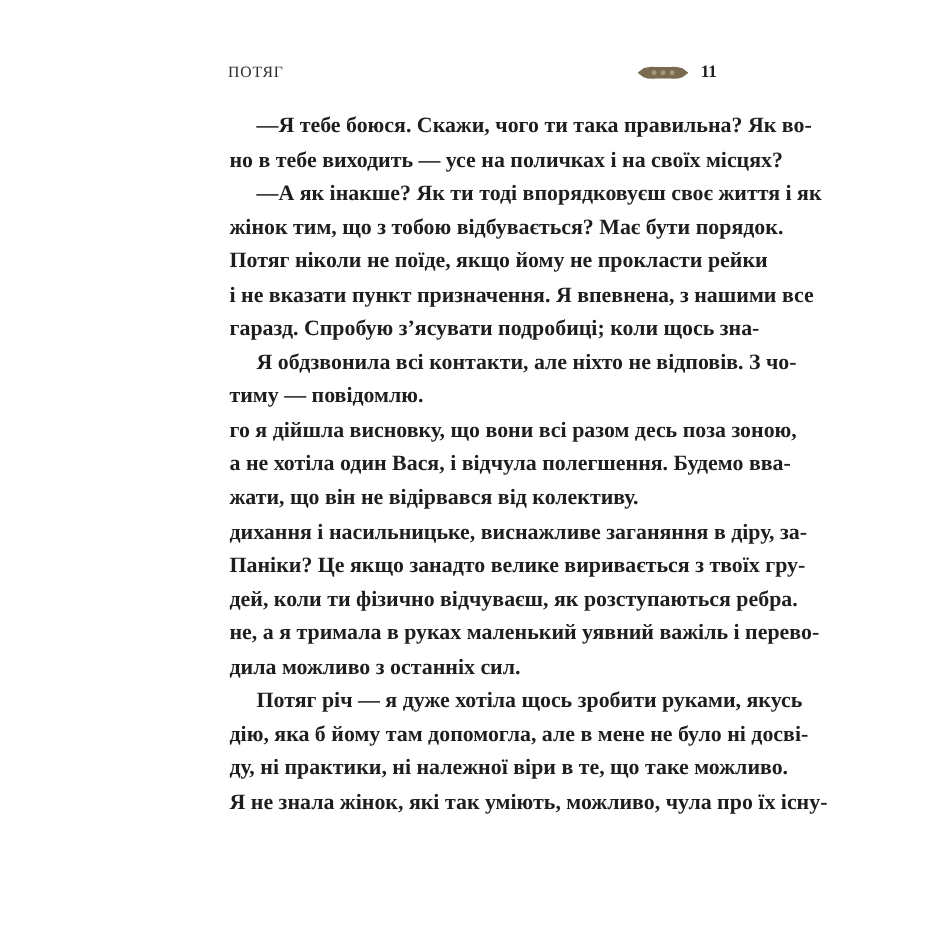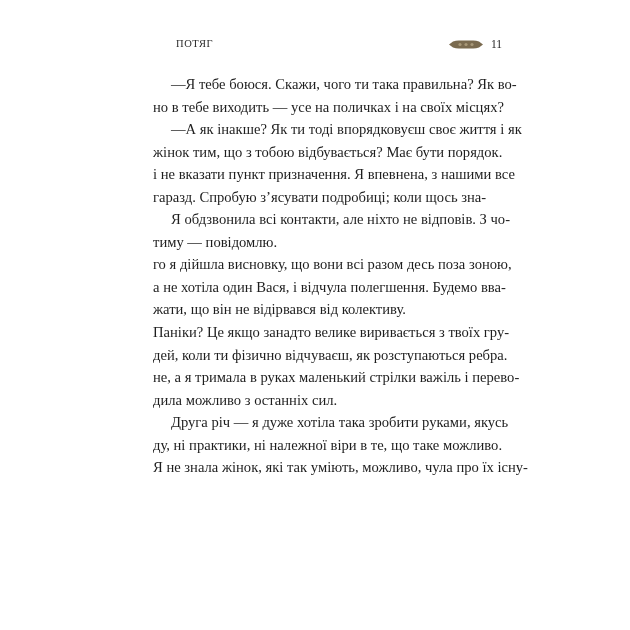--- a/index.html
+++ b/index.html
@@ -22,9 +22,8 @@
       width: 326px;
       height: 16px;
       display: flex;
-      align-items: flex-start;
+      align-items: flex-end;
       justify-content: space-between;
-      margin-left: 24px;
     }
     .running-title {
       font-size: 10.5px;

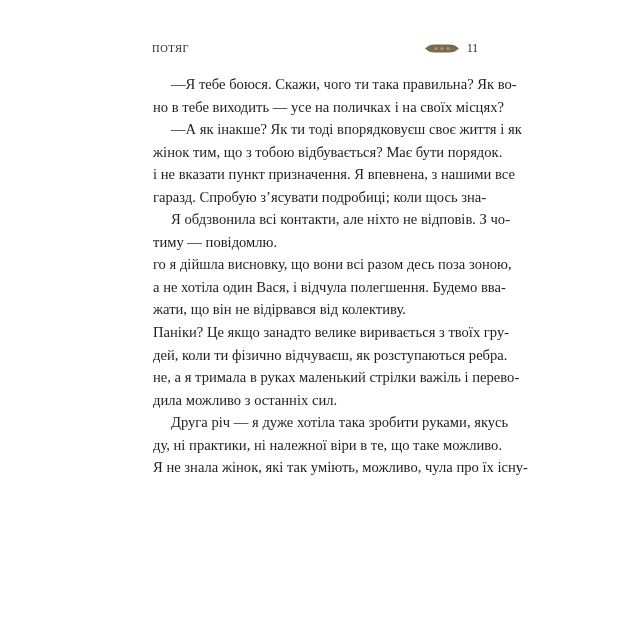--- a/index.html
+++ b/index.html
@@ -42,7 +42,7 @@
     }
     .page-number {
       font-size: 11.5px;
-      font-weight: normal;
+      font-weight: bold;
       color: #222;
     }
     .body-text {

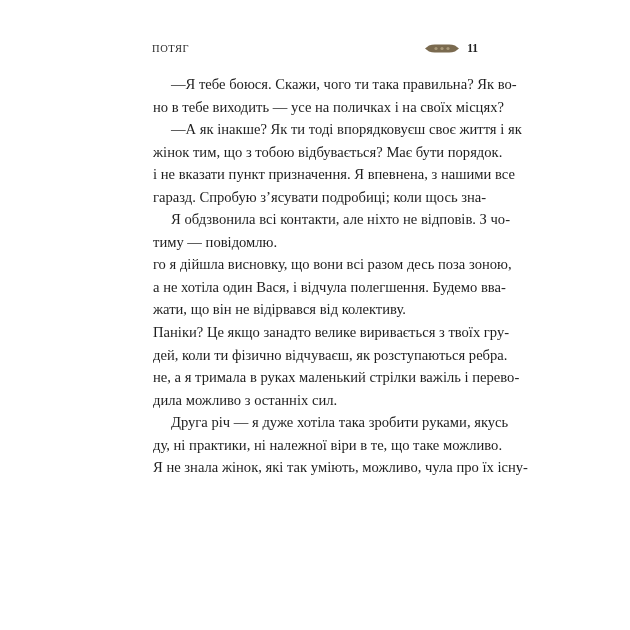--- a/index.html
+++ b/index.html
@@ -62,6 +62,7 @@
       white-space: nowrap;
       height: 22.56px;
       overflow: visible;
+      font-weight: bold;
     }
     .line.last {
       text-align-last: left;

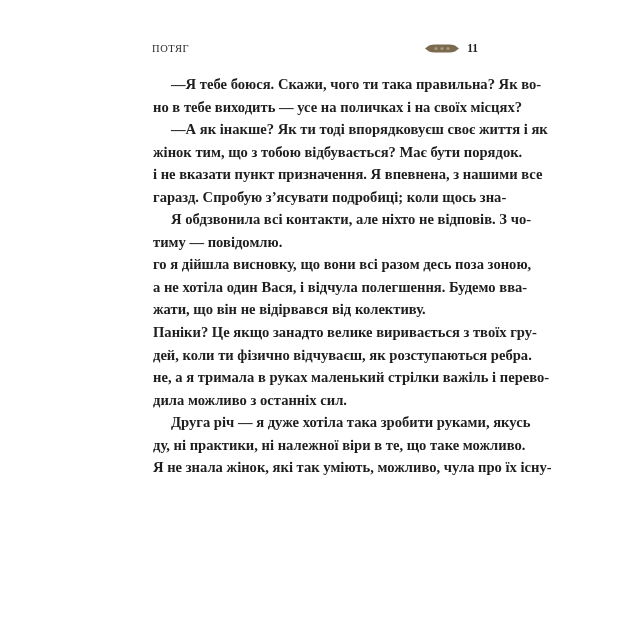--- a/index.html
+++ b/index.html
@@ -92,6 +92,7 @@
     <span class="line last">но в тебе виходить — усе на поличках і на своїх місцях?</span>
     <span class="line indent">—А як інакше? Як ти тоді впорядковуєш своє життя і як</span>
     <span class="line">жінок тим, що з тобою відбувається? Має бути порядок.</span>
+    <span class="line">Потяг ніколи не поїде, якщо йому не прокласти рейки</span>
     <span class="line">і не вказати пункт призначення. Я впевнена, з нашими все</span>
     <span class="line">гаразд. Спробую з’ясувати подробиці; коли щось зна-</span>
     <span class="line indent">Я обдзвонила всі контакти, але ніхто не відповів. З чо-</span>

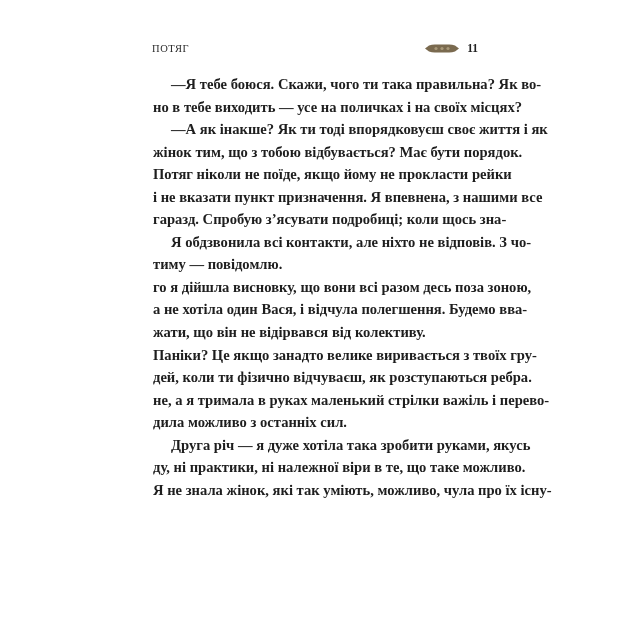--- a/index.html
+++ b/index.html
@@ -100,6 +100,7 @@
     <span class="line">го я дійшла висновку, що вони всі разом десь поза зоною,</span>
     <span class="line">а не хотіла один Вася, і відчула полегшення. Будемо вва-</span>
     <span class="line last">жати, що він не відірвався від колективу.</span>
+    <span class="line">дихання і насильницьке, виснажливе заганяння в діру, за-</span>
     <span class="line">Паніки? Це якщо занадто велике виривається з твоїх гру-</span>
     <span class="line">дей, коли ти фізично відчуваєш, як розступаються ребра.</span>
     <span class="line">не, а я тримала в руках маленький стрілки важіль і перево-</span>

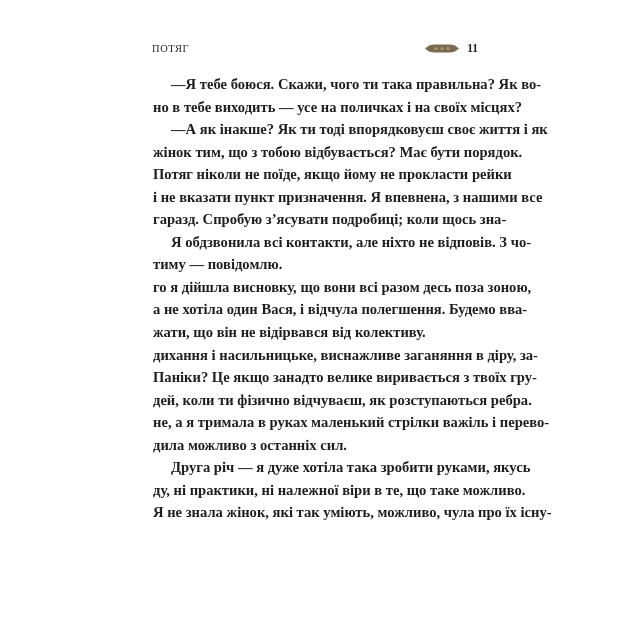--- a/index.html
+++ b/index.html
@@ -103,7 +103,7 @@
     <span class="line">дихання і насильницьке, виснажливе заганяння в діру, за-</span>
     <span class="line">Паніки? Це якщо занадто велике виривається з твоїх гру-</span>
     <span class="line">дей, коли ти фізично відчуваєш, як розступаються ребра.</span>
-    <span class="line">не, а я тримала в руках маленький стрілки важіль і перево-</span>
+    <span class="line">не, а я тримала в руках маленький уявний важіль і перево-</span>
     <span class="line last">дила можливо з останніх сил.</span>
     <span class="line indent">Друга річ — я дуже хотіла така зробити руками, якусь</span>
     <span class="line">ду, ні практики, ні належної віри в те, що таке можливо.</span>

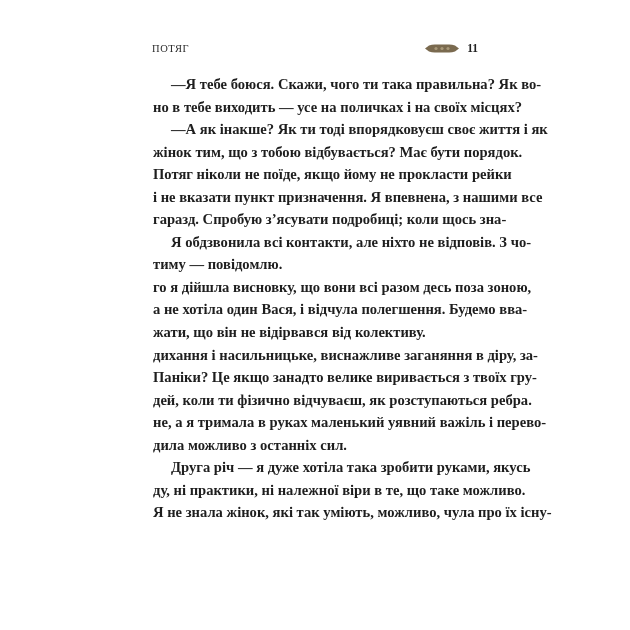--- a/index.html
+++ b/index.html
@@ -105,7 +105,7 @@
     <span class="line">дей, коли ти фізично відчуваєш, як розступаються ребра.</span>
     <span class="line">не, а я тримала в руках маленький уявний важіль і перево-</span>
     <span class="line last">дила можливо з останніх сил.</span>
-    <span class="line indent">Друга річ — я дуже хотіла така зробити руками, якусь</span>
+    <span class="line indent">Потяг річ — я дуже хотіла щось зробити руками, якусь</span>
     <span class="line">ду, ні практики, ні належної віри в те, що таке можливо.</span>
     <span class="line">Я не знала жінок, які так уміють, можливо, чула про їх існу-</span>
   </main>

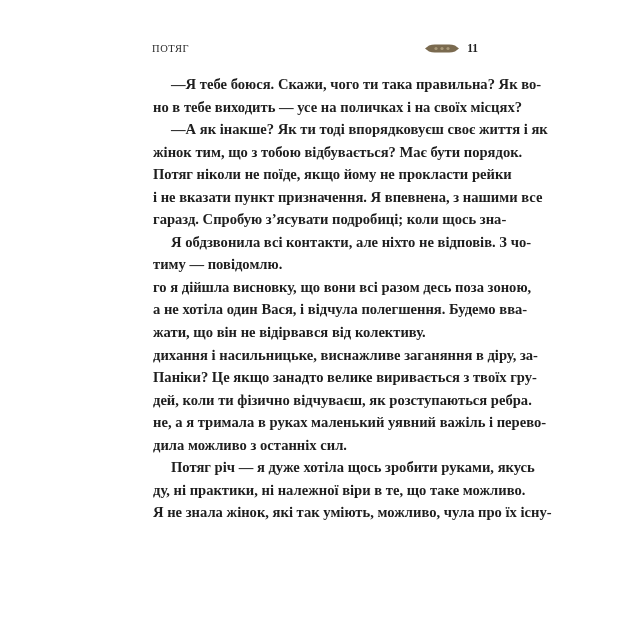--- a/index.html
+++ b/index.html
@@ -106,6 +106,7 @@
     <span class="line">не, а я тримала в руках маленький уявний важіль і перево-</span>
     <span class="line last">дила можливо з останніх сил.</span>
     <span class="line indent">Потяг річ — я дуже хотіла щось зробити руками, якусь</span>
+    <span class="line">дію, яка б йому там допомогла, але в мене не було ні досві-</span>
     <span class="line">ду, ні практики, ні належної віри в те, що таке можливо.</span>
     <span class="line">Я не знала жінок, які так уміють, можливо, чула про їх існу-</span>
   </main>

